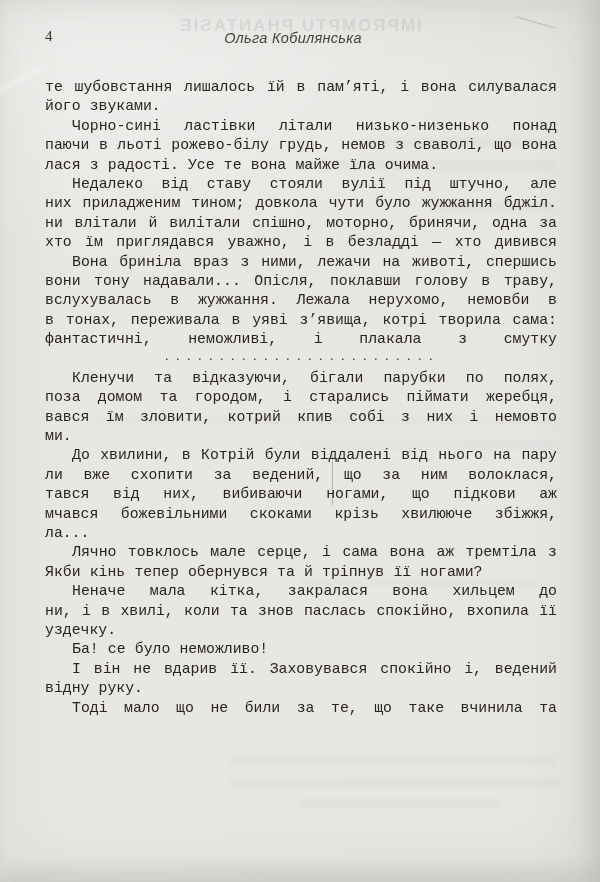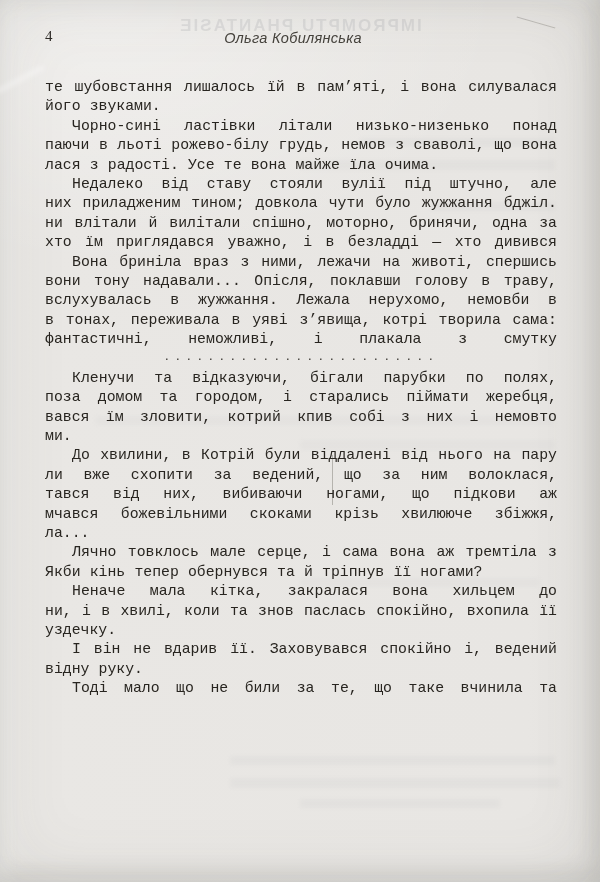--- a/index.html
+++ b/index.html
@@ -145,6 +145,9 @@
           <div class="line last">уздечку.</div>
         </div>
         <div class="para indent">
+          <div class="line last">Ба! се було неможливо!</div>
+        </div>
+        <div class="para indent">
           <div class="line">І він не вдарив її. Заховувався спокійно і, ведений божевільними</div>
           <div class="line last">відну руку.</div>
         </div>

